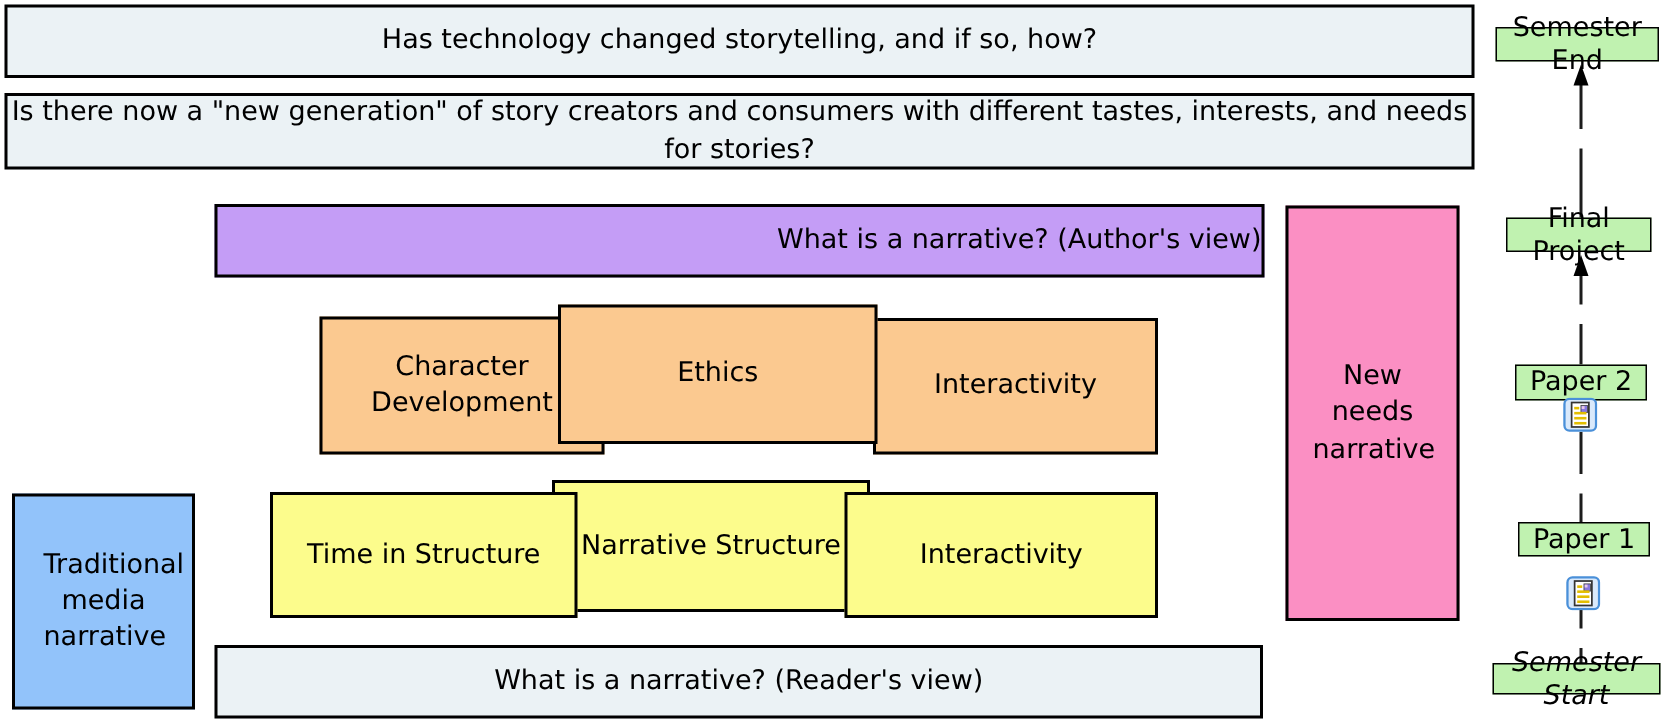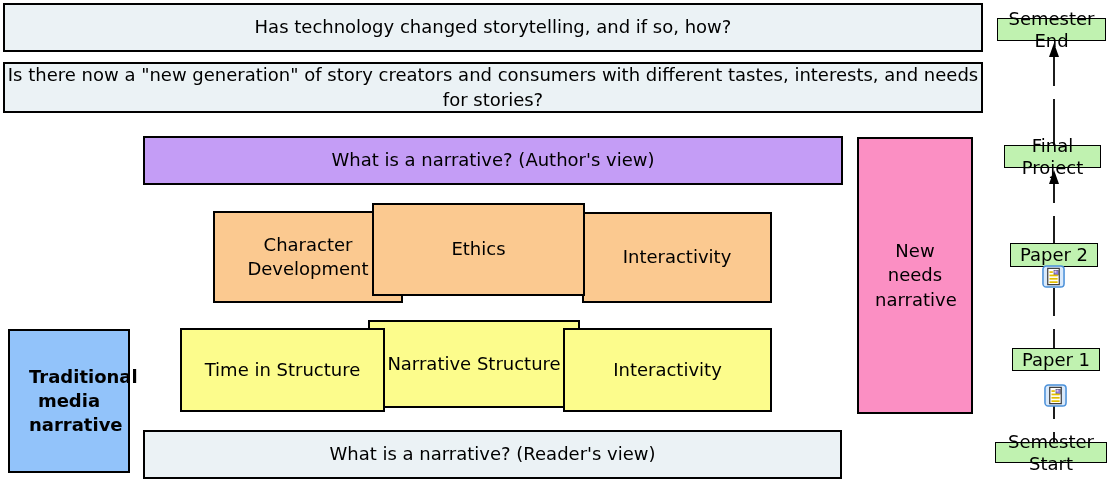--- a/index.html
+++ b/index.html
@@ -72,7 +72,7 @@
     <span>Is there now a "new generation" of story creators and consumers with different tastes, interests, and needs for stories?</span>
   </div>
 
-  <div class="shape bar-author" style="background-color: rgb(196, 157, 246);">
+  <div class="shape bar-author" style="background-color: rgb(196, 157, 246); justify-content: flex-end;">
     <span>What is a narrative? (Author's view)</span>
   </div>
 

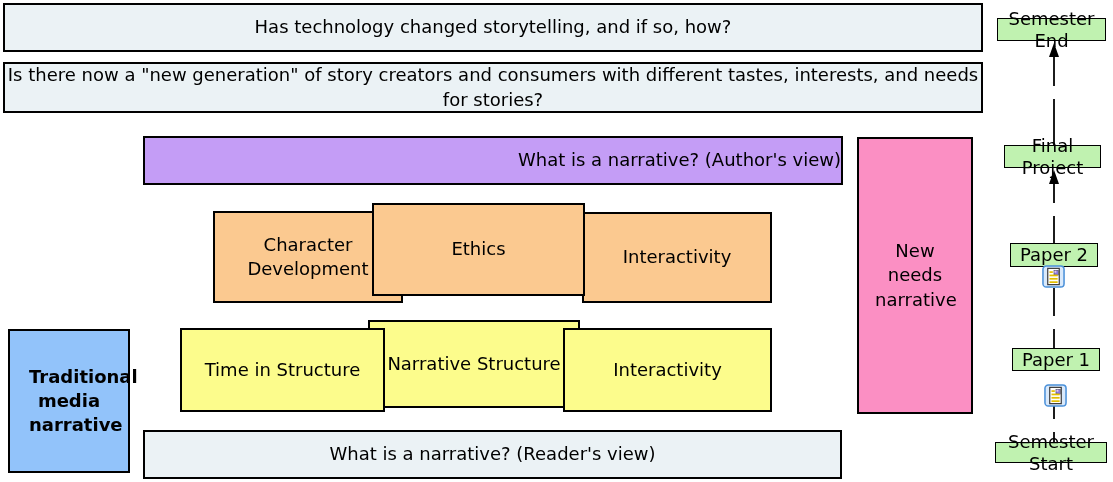--- a/index.html
+++ b/index.html
@@ -96,7 +96,7 @@
     <span>Interactivity</span>
   </div>
 
-  <div class="shape blue-box" style="background-color: rgb(146, 195, 250); font-weight: bold;">
+  <div class="shape blue-box" style="background-color: rgb(146, 195, 250);">
     <span class="narrow-label">Traditional media narrative</span>
   </div>
   <div class="shape pink-box" style="background-color: rgb(251, 143, 195);">

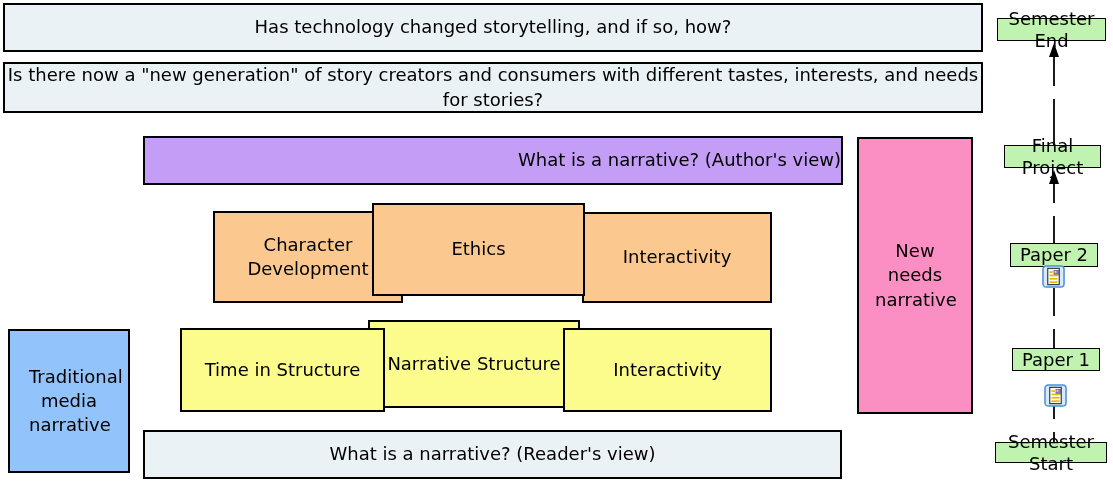--- a/index.html
+++ b/index.html
@@ -130,7 +130,7 @@
   <div class="shape milestone m-p1" style="background-color: rgb(192, 242, 176);">
     <span>Paper 1</span>
   </div>
-  <div class="shape milestone m-start" style="background-color: rgb(192, 242, 176);">
+  <div class="shape milestone m-start" style="background-color: rgb(192, 242, 176); font-style: italic;">
     <span>Semester Start</span>
   </div>
 

